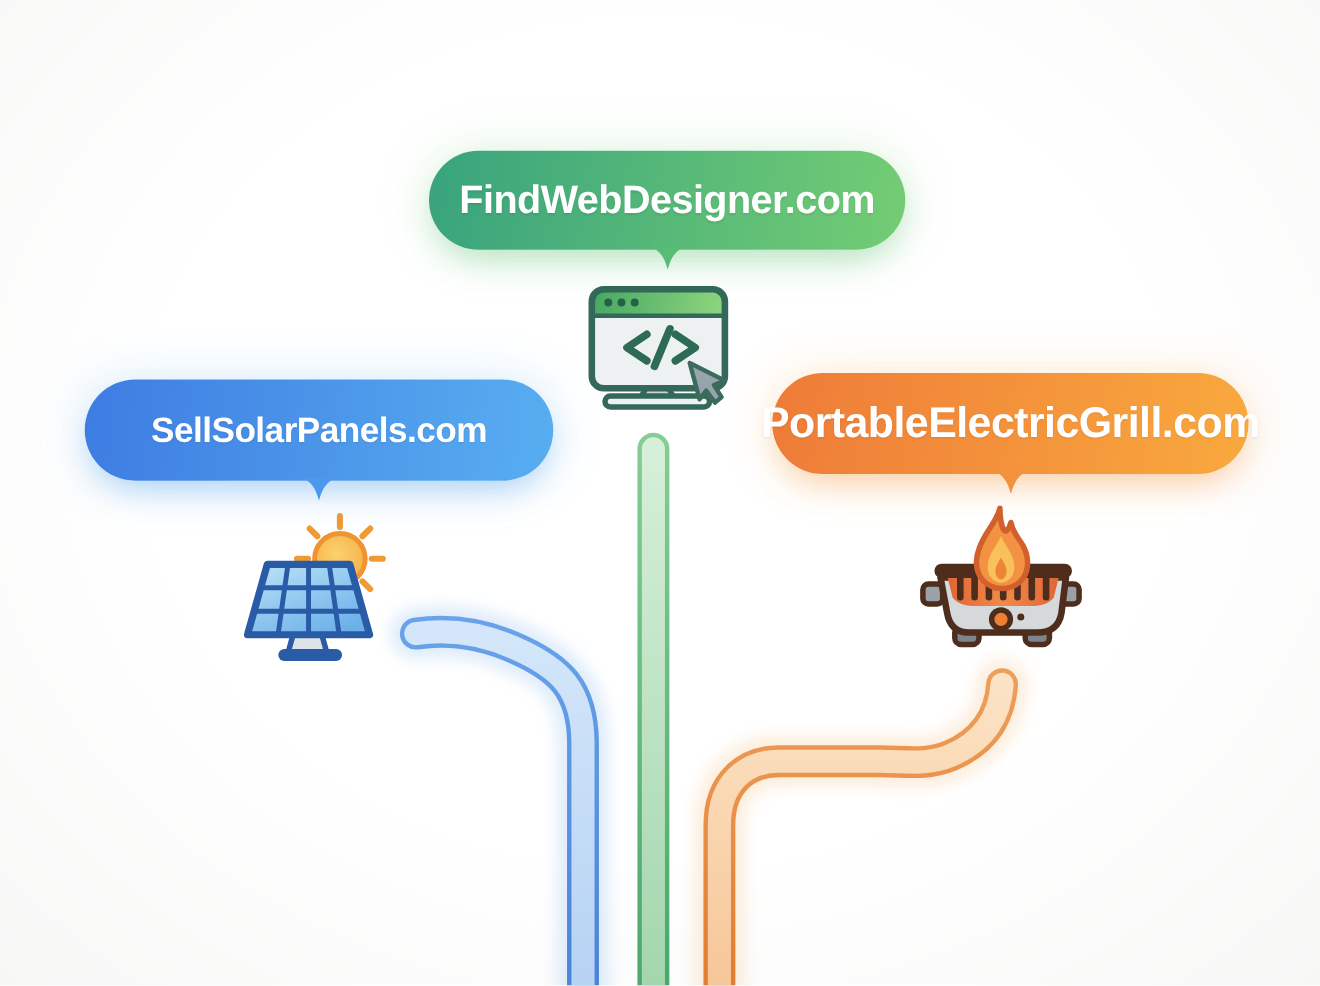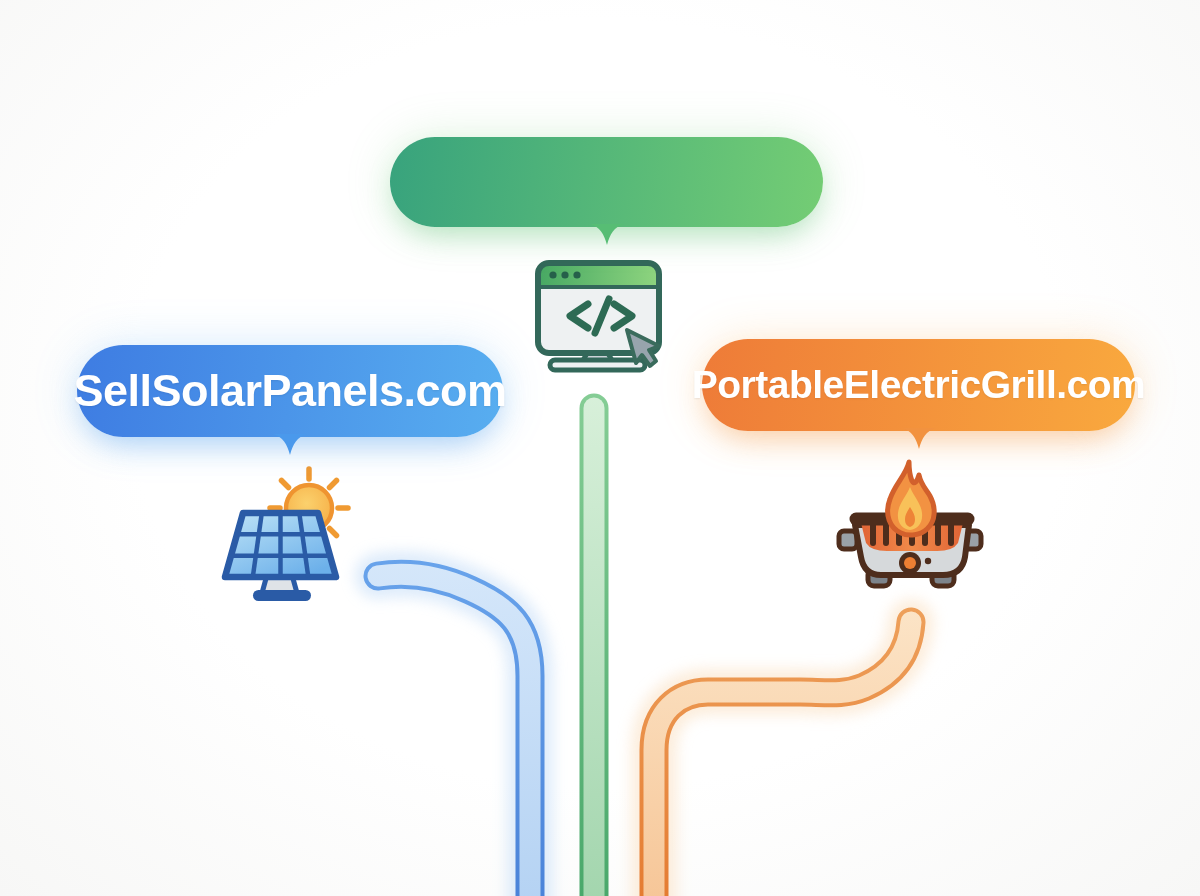--- a/index.html
+++ b/index.html
@@ -217,6 +217,7 @@
   </svg>
 
   <div class="bubble bubble-web">
+    <span class="bubble-label">FindWebDesigner.com</span>
     <svg class="tail tail-web" viewBox="0 0 40 22">
       <path d="M3,0 C13,3 17,10 20,21 C23,10 27,3 37,0 Z"></path>
     </svg>

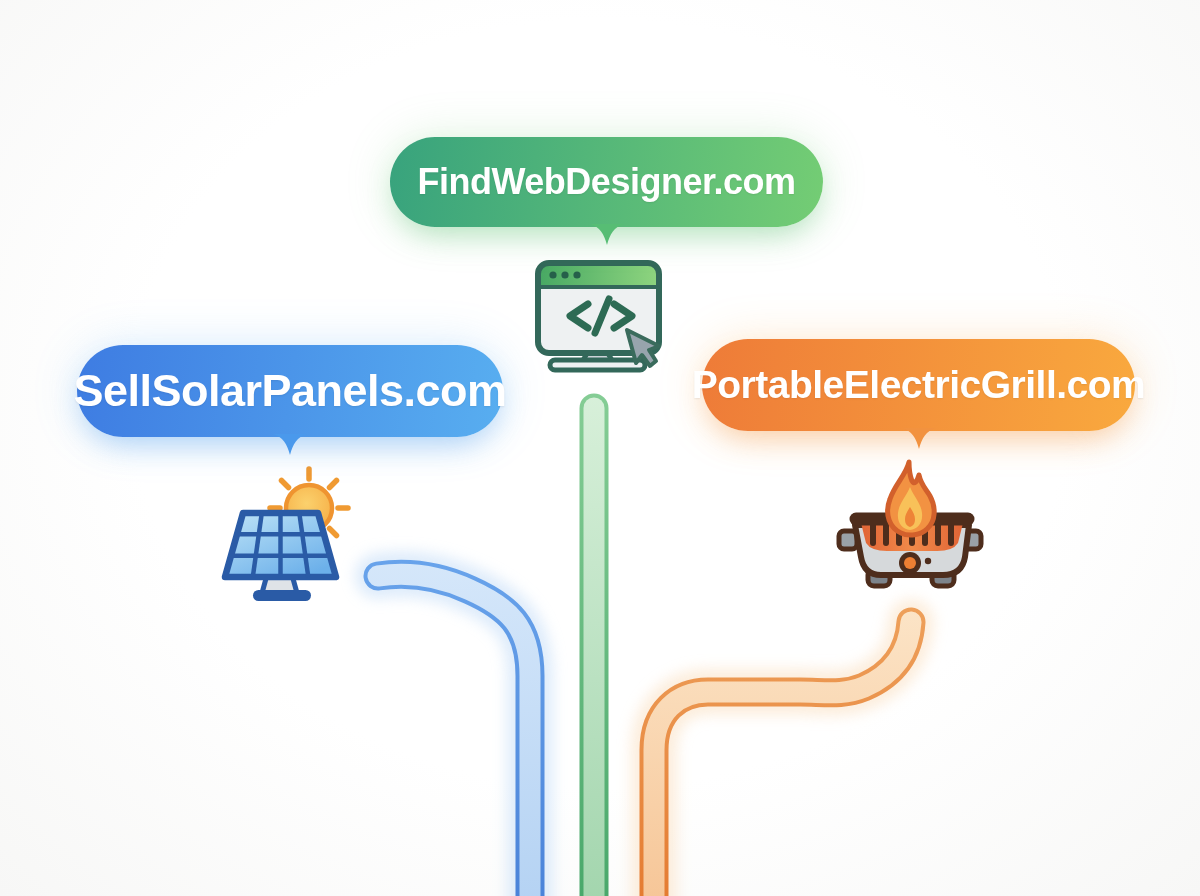--- a/index.html
+++ b/index.html
@@ -21,7 +21,7 @@
     box-shadow:0 14px 30px -8px rgba(87,189,116,0.40), 0 0 46px rgba(116,205,116,0.22);
   }
   .bubble-solar{
-    left:77px;top:345px;width:426px;height:92px;font-size:45px;
+    left:77px;top:345px;width:426px;height:92px;font-size:32px;
     background:linear-gradient(97deg, var(--bubble-solar-start), var(--bubble-solar-end));
     box-shadow:0 14px 30px -8px rgba(74,153,236,0.40), 0 0 46px rgba(88,174,240,0.22);
   }

